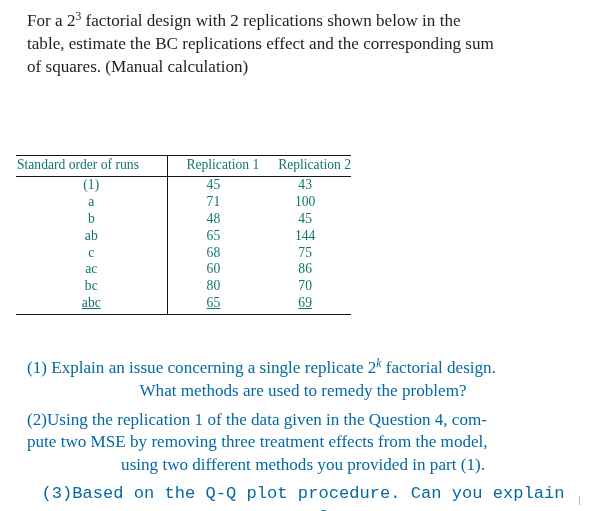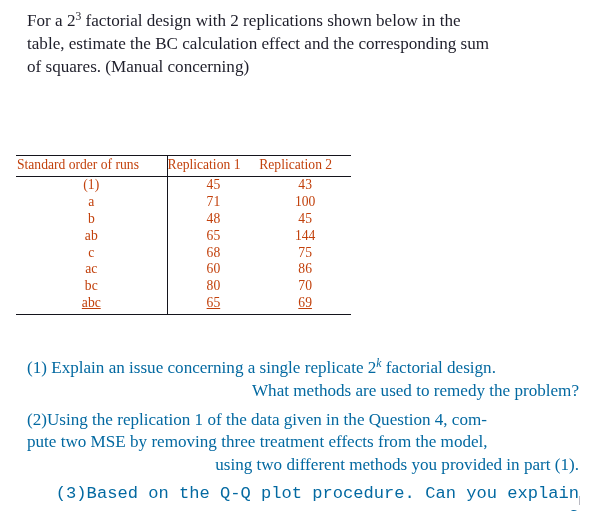--- a/index.html
+++ b/index.html
@@ -142,7 +142,7 @@
     <div>
       <span>For a 2</span><sup>3</sup><span> factorial design with 2 replications shown below in the</span>
     </div>
-    <div>table, estimate the BC calculation effect and the corresponding sum</div>
+    <div>table, estimate the BC replications effect and the corresponding sum</div>
     <div class="lastline">of squares. (Manual concerning)</div>
   </div>
 

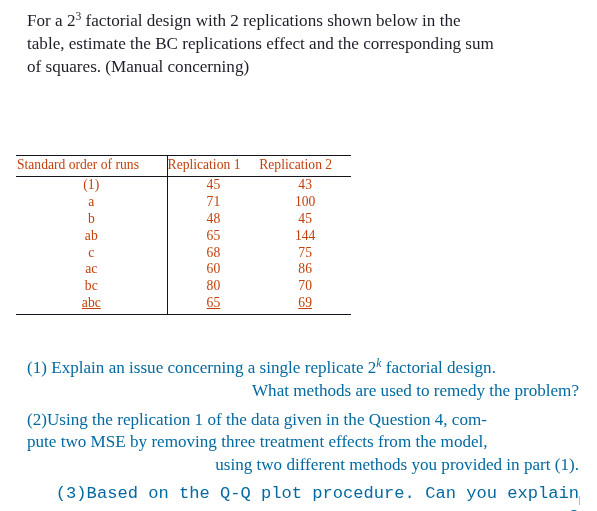--- a/index.html
+++ b/index.html
@@ -143,7 +143,7 @@
       <span>For a 2</span><sup>3</sup><span> factorial design with 2 replications shown below in the</span>
     </div>
     <div>table, estimate the BC replications effect and the corresponding sum</div>
-    <div class="lastline">of squares. (Manual concerning)</div>
+    <div class="lastline">of squares. (Manual calculation)</div>
   </div>
 
   <div class="table-wrap">

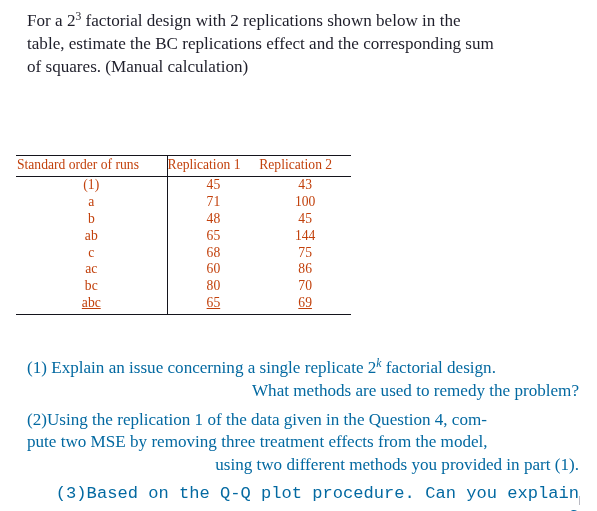--- a/index.html
+++ b/index.html
@@ -61,7 +61,7 @@
     border-collapse: collapse;
     width: 335px;
     font-size: 13.6px;
-    color: #c2410c;
+    color: #0f766e;
   }
   table.data thead th {
     font-weight: normal;

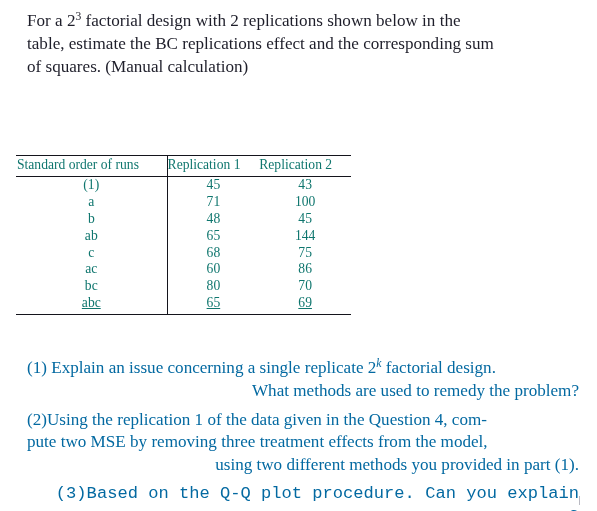--- a/index.html
+++ b/index.html
@@ -94,7 +94,7 @@
   }
   .col-rep {
     width: 92px;
-    text-align: left;
+    text-align: right;
   }
   .vrule {
     border-left: 1.1px solid #14141c;

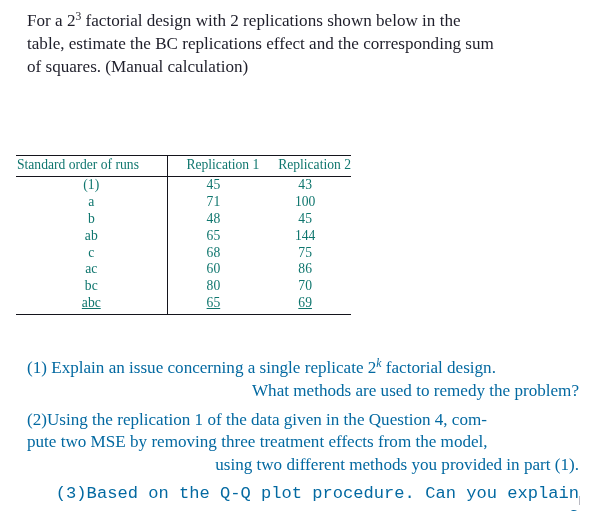--- a/index.html
+++ b/index.html
@@ -116,7 +116,7 @@
     margin: 0 0 6.5px 0;
   }
   .q .lastline {
-    text-align: right;
+    text-align: center;
   }
   .q-3 {
     margin-bottom: 0;

